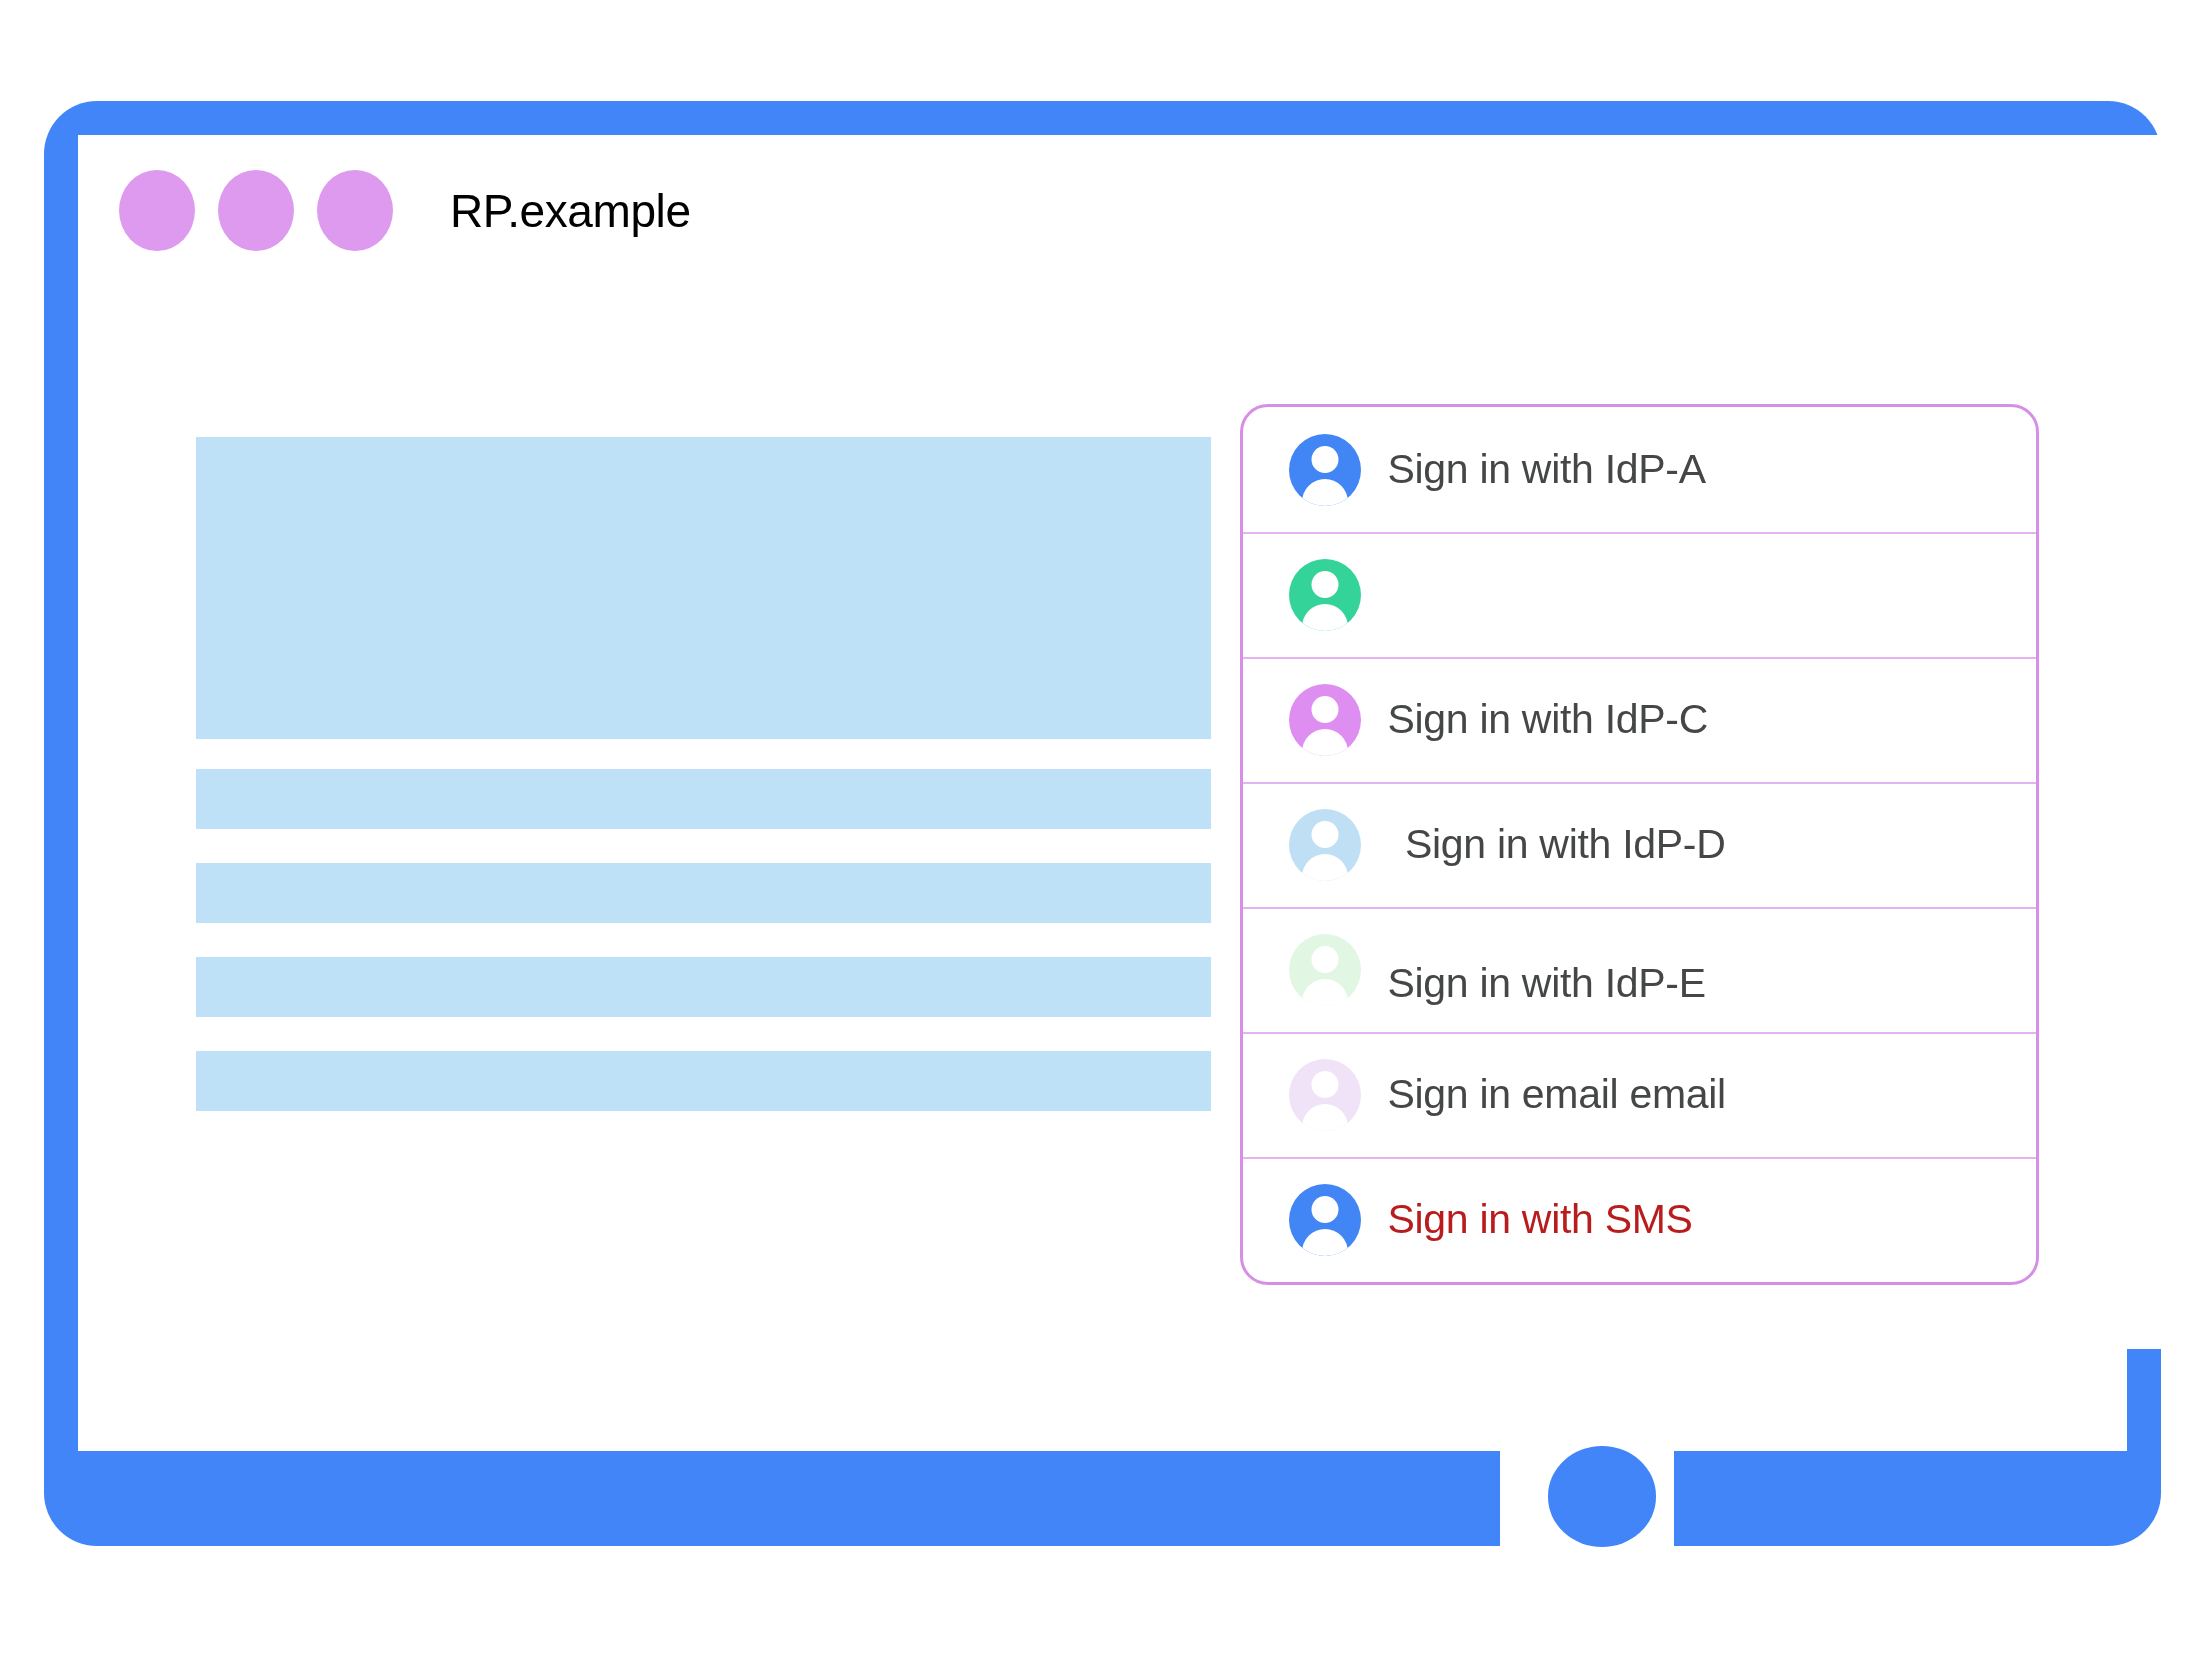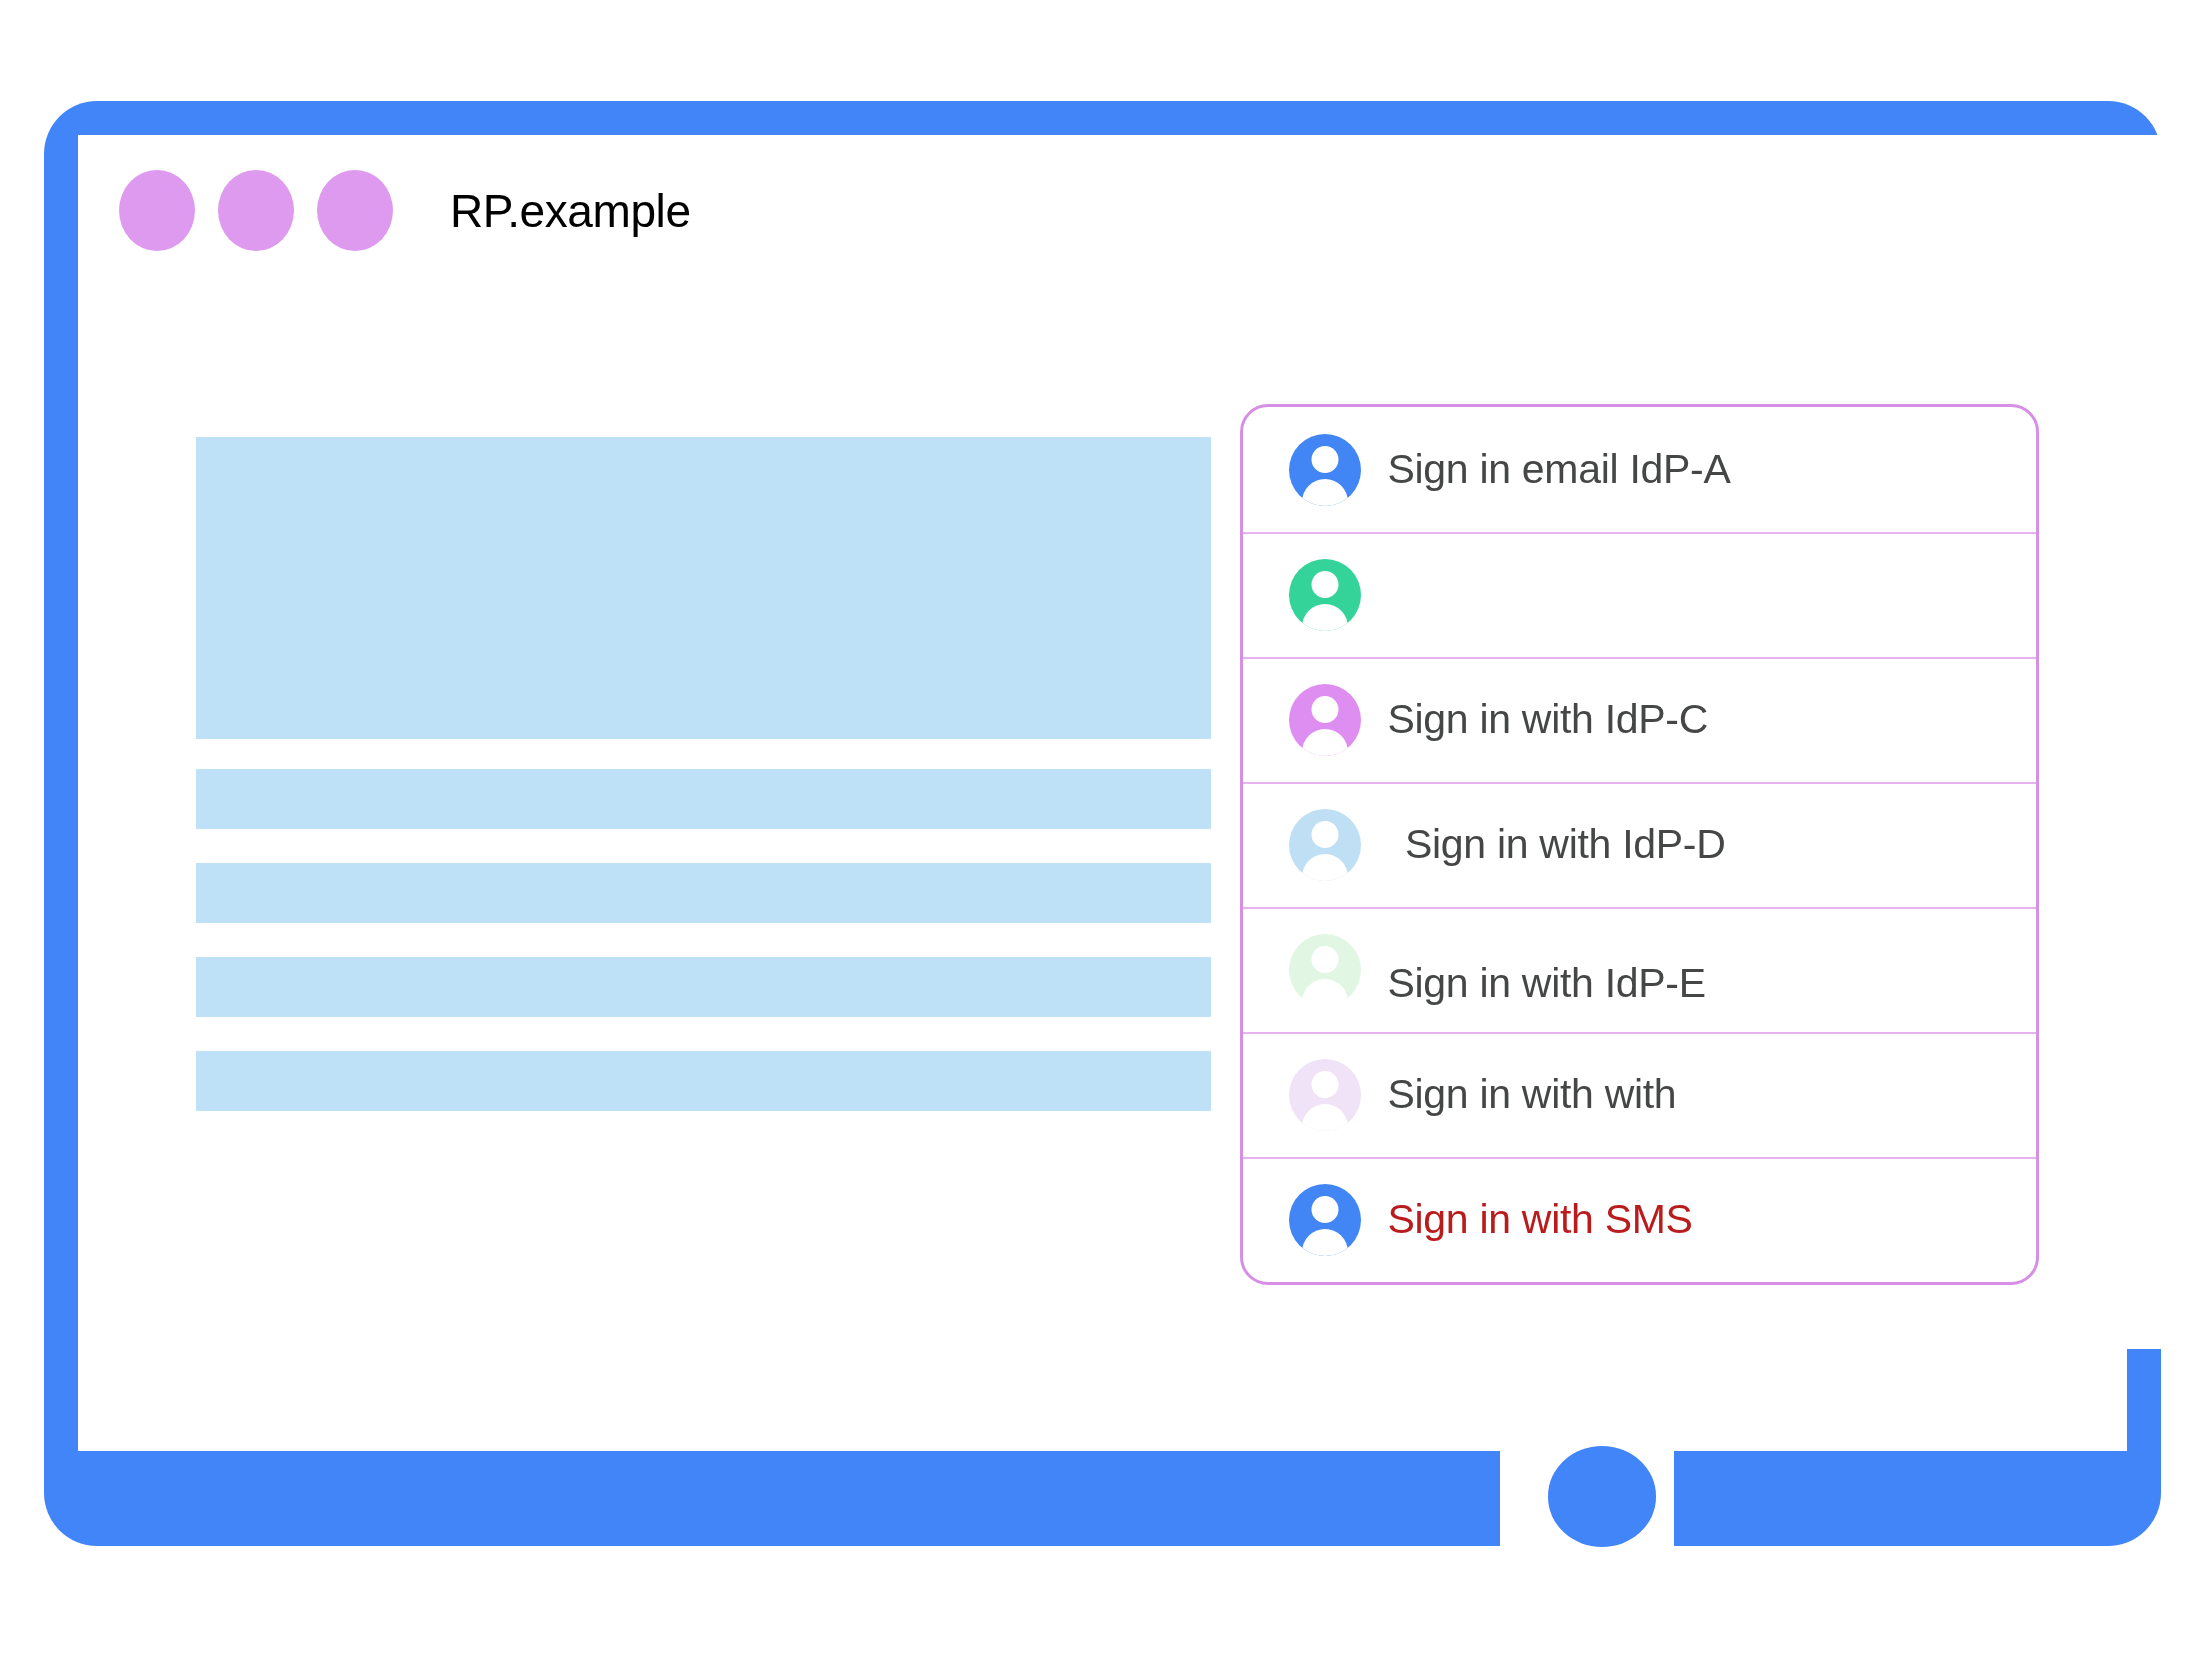--- a/index.html
+++ b/index.html
@@ -238,7 +238,7 @@
         <span class="head"></span>
           <span class="body"></span>
       </span>
-      <span class="account-label" style="color: rgb(68, 71, 70);">Sign in email IdP-A</span>
+      <span class="account-label" style="color: rgb(68, 71, 70);">Sign in with IdP-A</span>
     </div>
 
     <div class="account-row">

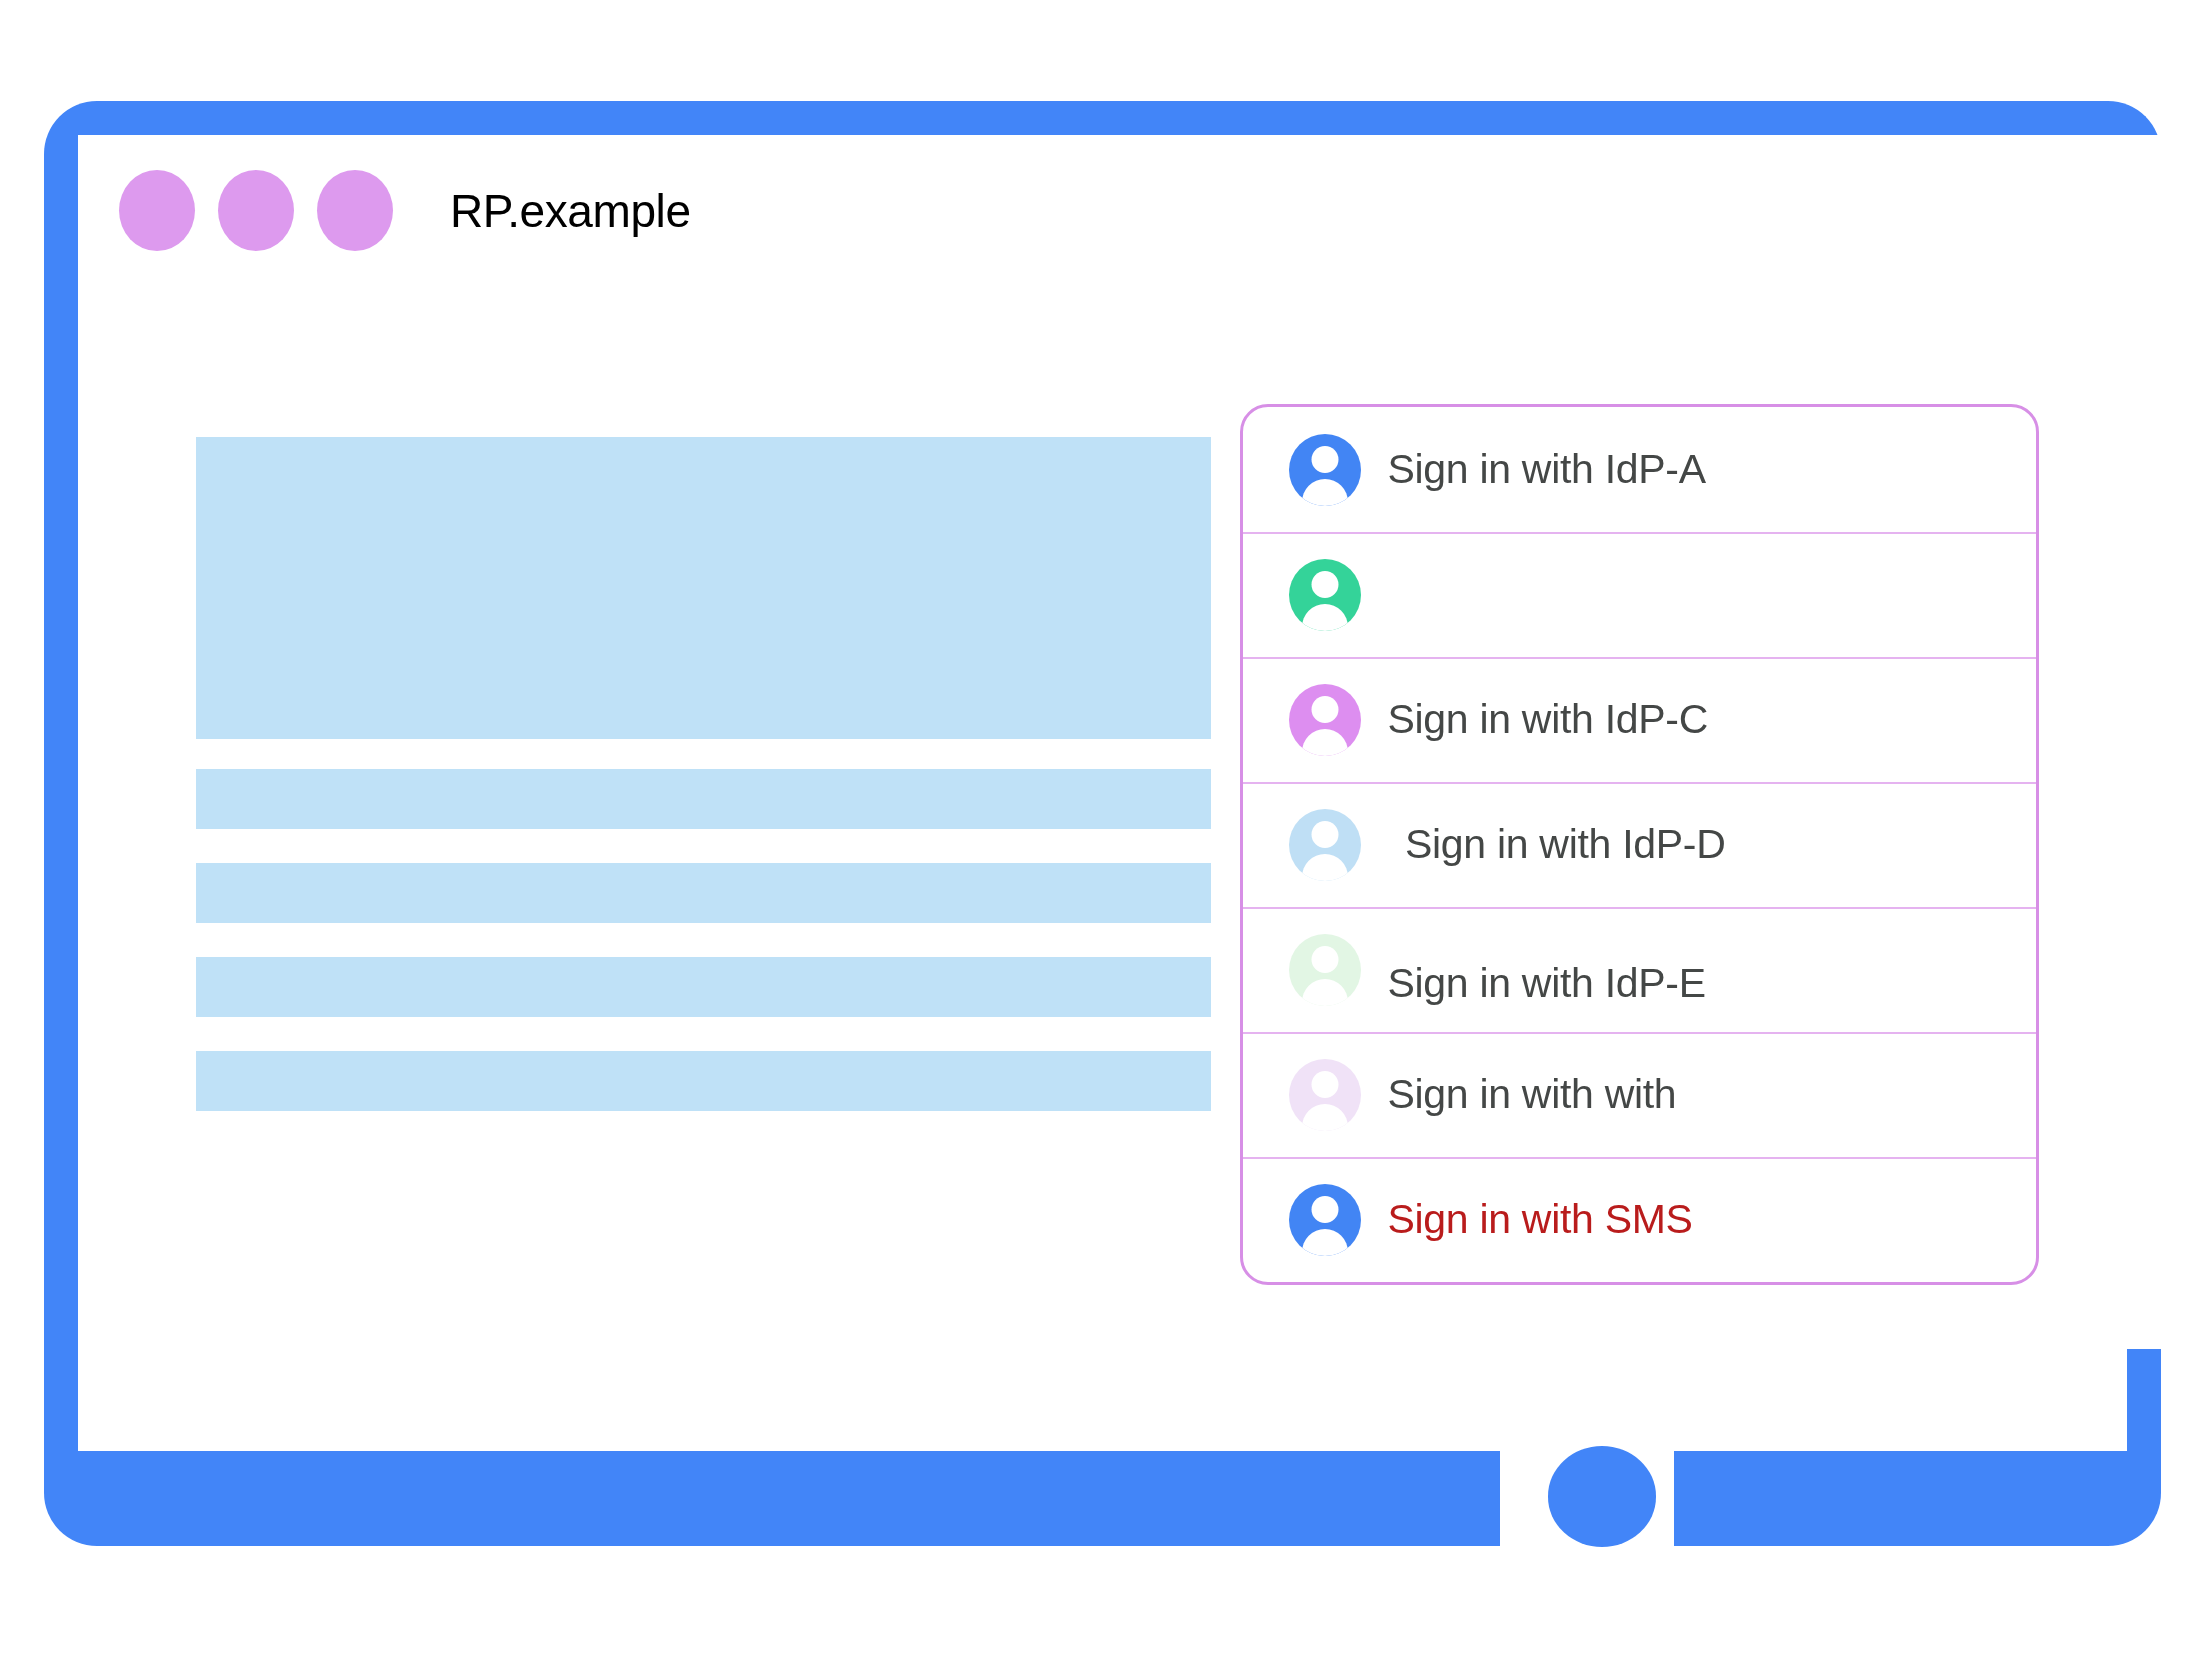--- a/index.html
+++ b/index.html
@@ -277,7 +277,7 @@
         <span class="head"></span>
           <span class="body"></span>
       </span>
-      <span class="account-label" style="color: rgb(68, 71, 70);">Sign in with with</span>
+      <span class="account-label" style="color: rgb(68, 71, 70);">Sign in email email</span>
     </div>
 
     <div class="account-row">

